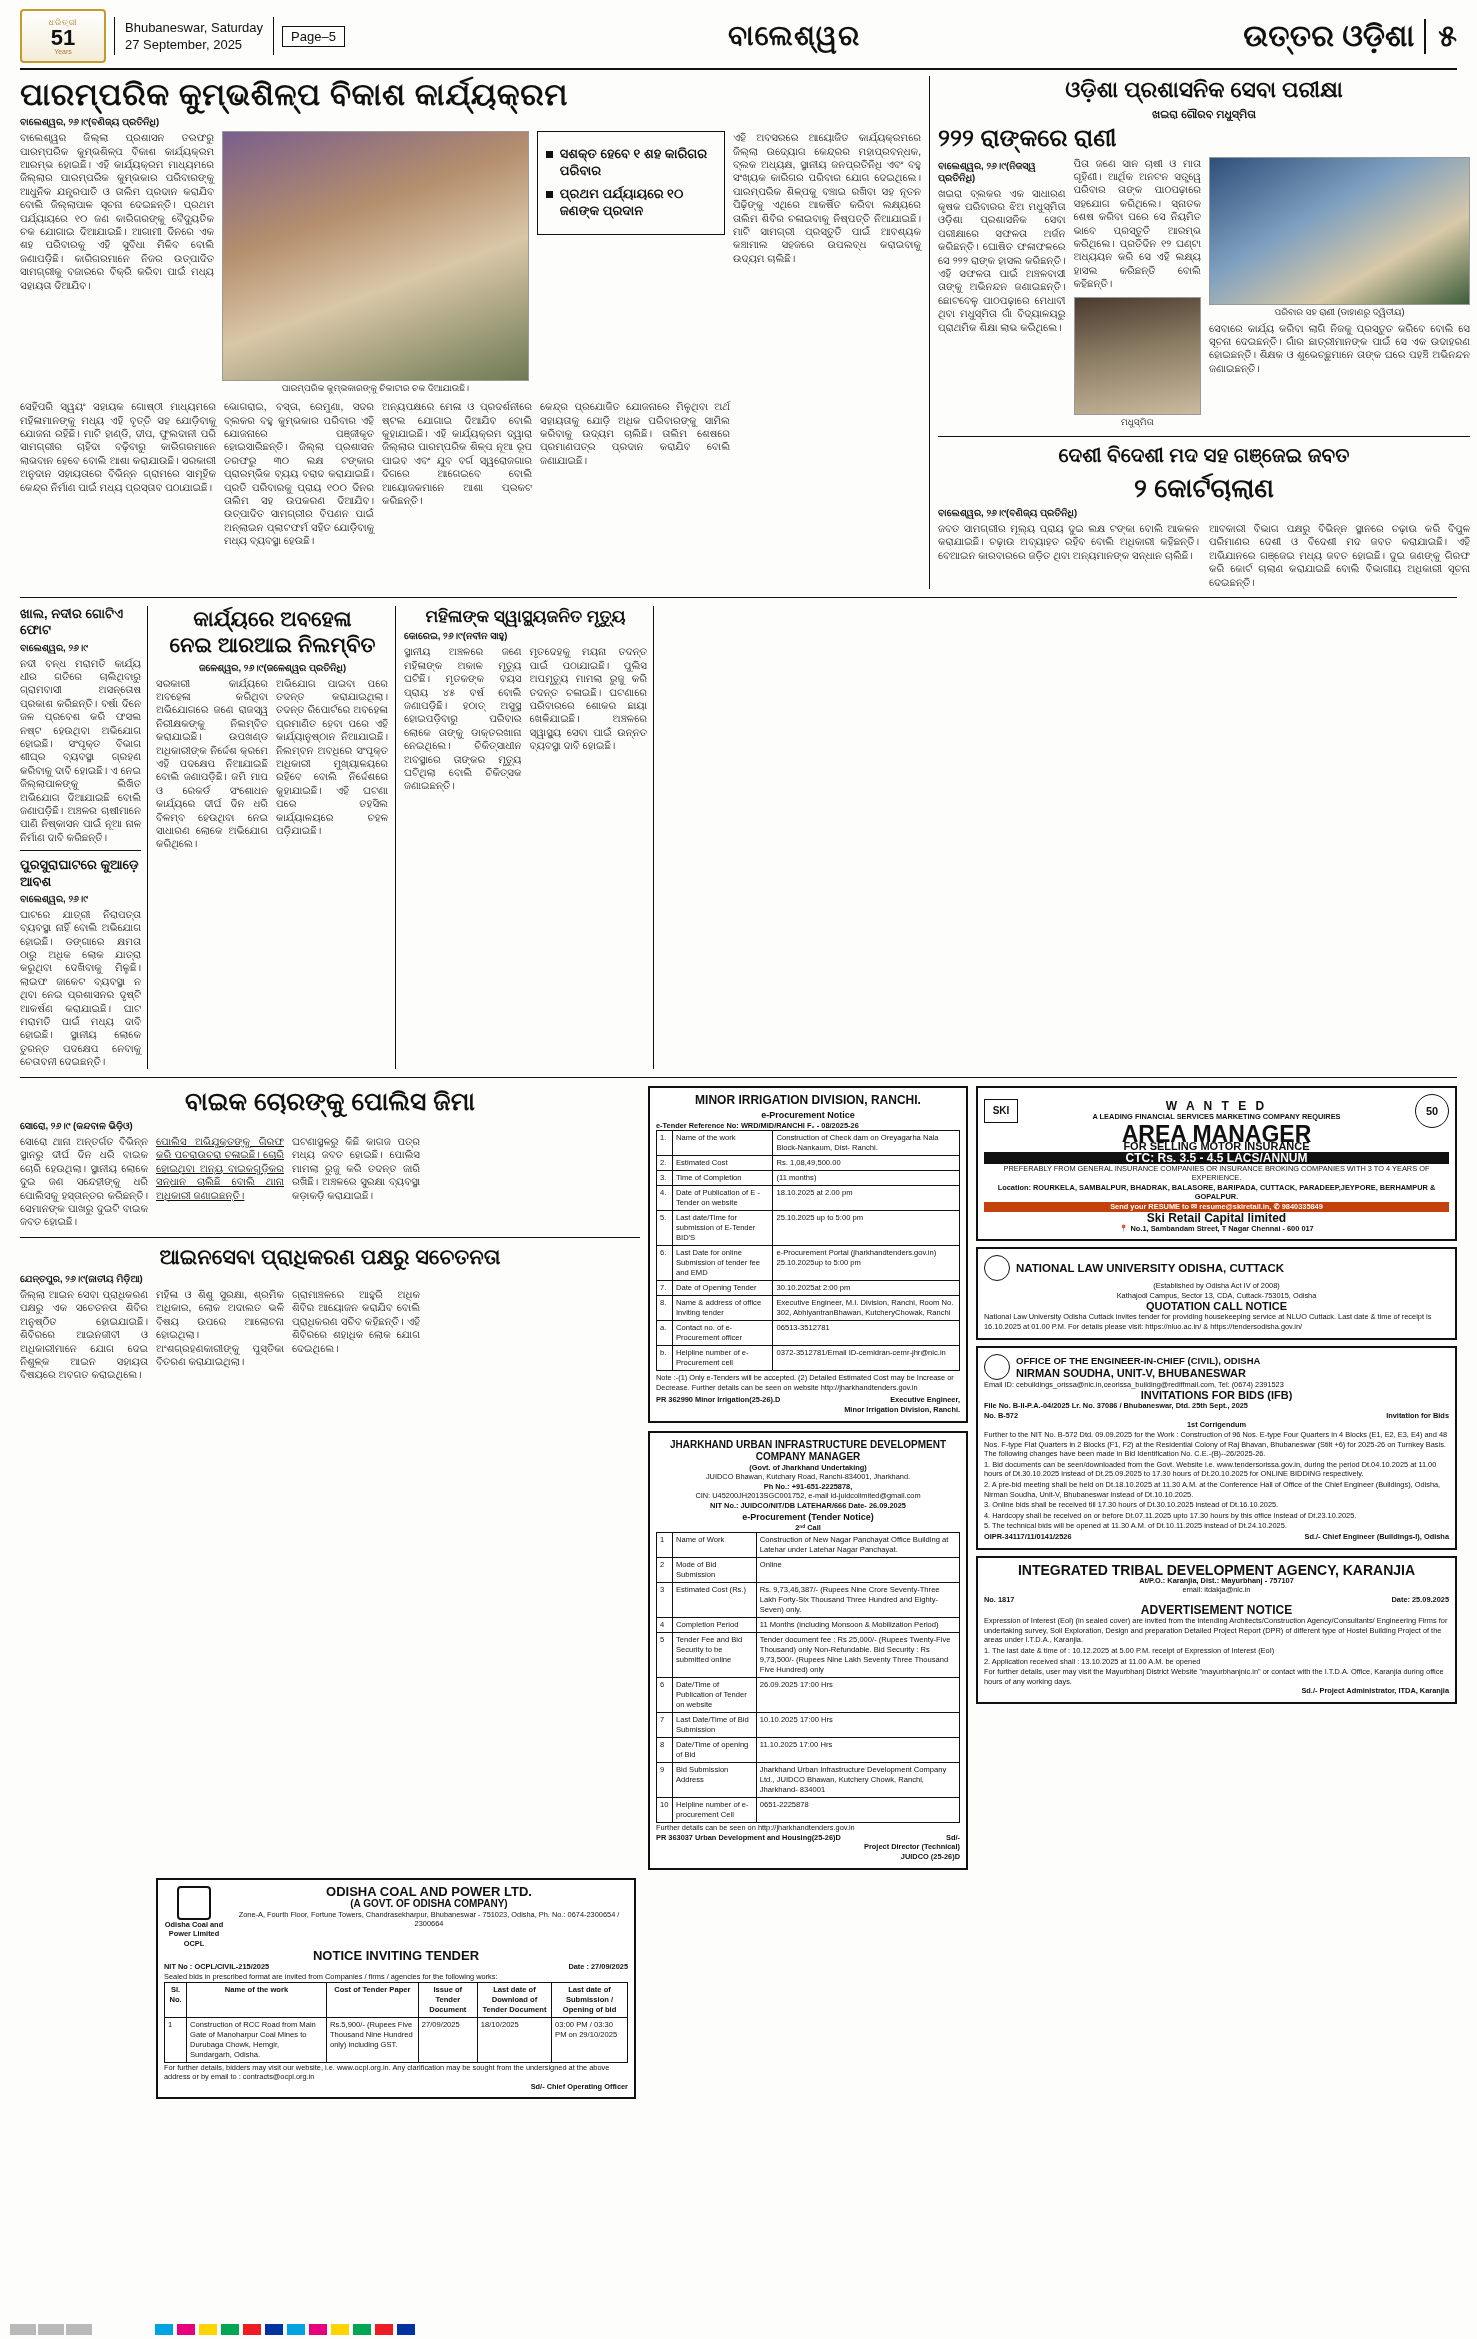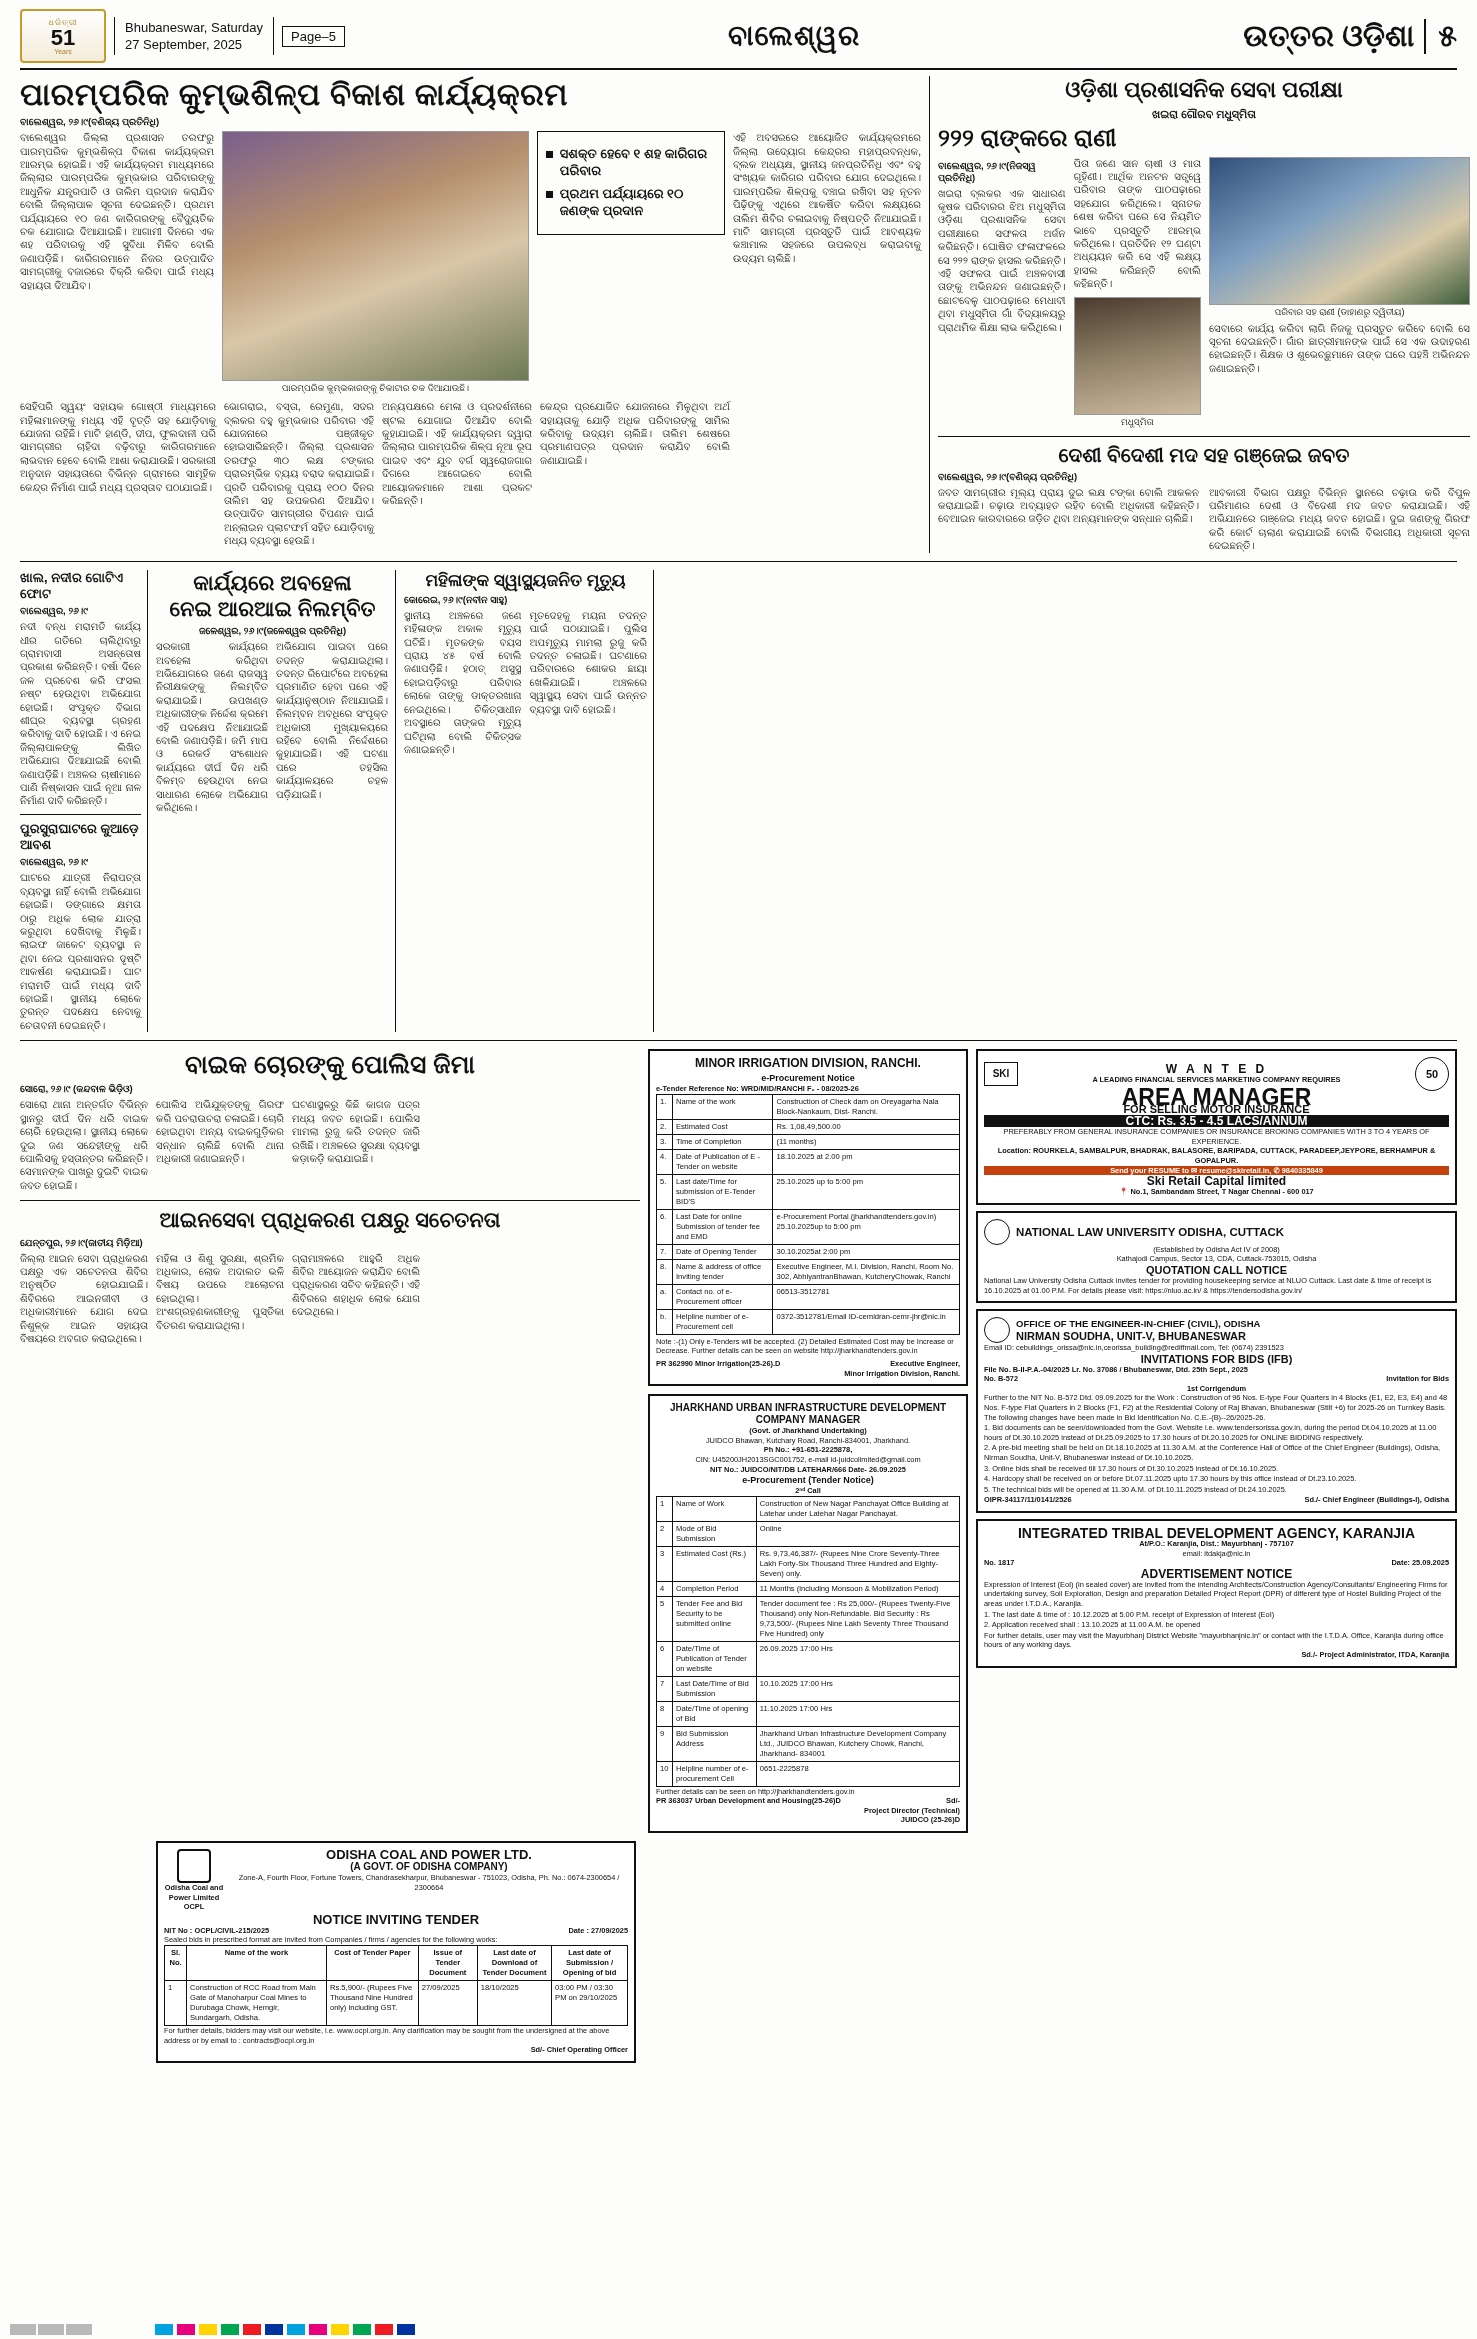--- a/index.html
+++ b/index.html
@@ -155,6 +155,7 @@
 
       <div class="rule" style="margin:8px 0 6px;"></div>
       <div class="mid-head center" style="font-size:20px;">ଦେଶୀ ବିଦେଶୀ ମଦ ସହ ଗଞ୍ଜେଇ ଜବତ</div>
+      <div class="mid-head center" style="font-size:26px; margin-top:4px;">୨ କୋର୍ଟଚାଲାଣ</div>
       <div class="byline">ବାଲେଶ୍ୱର, ୨୬।୯(ବଣିଜ୍ୟ ପ୍ରତିନିଧି)</div>
       <div style="display:flex; gap:10px;">
         <div style="width:262px;">

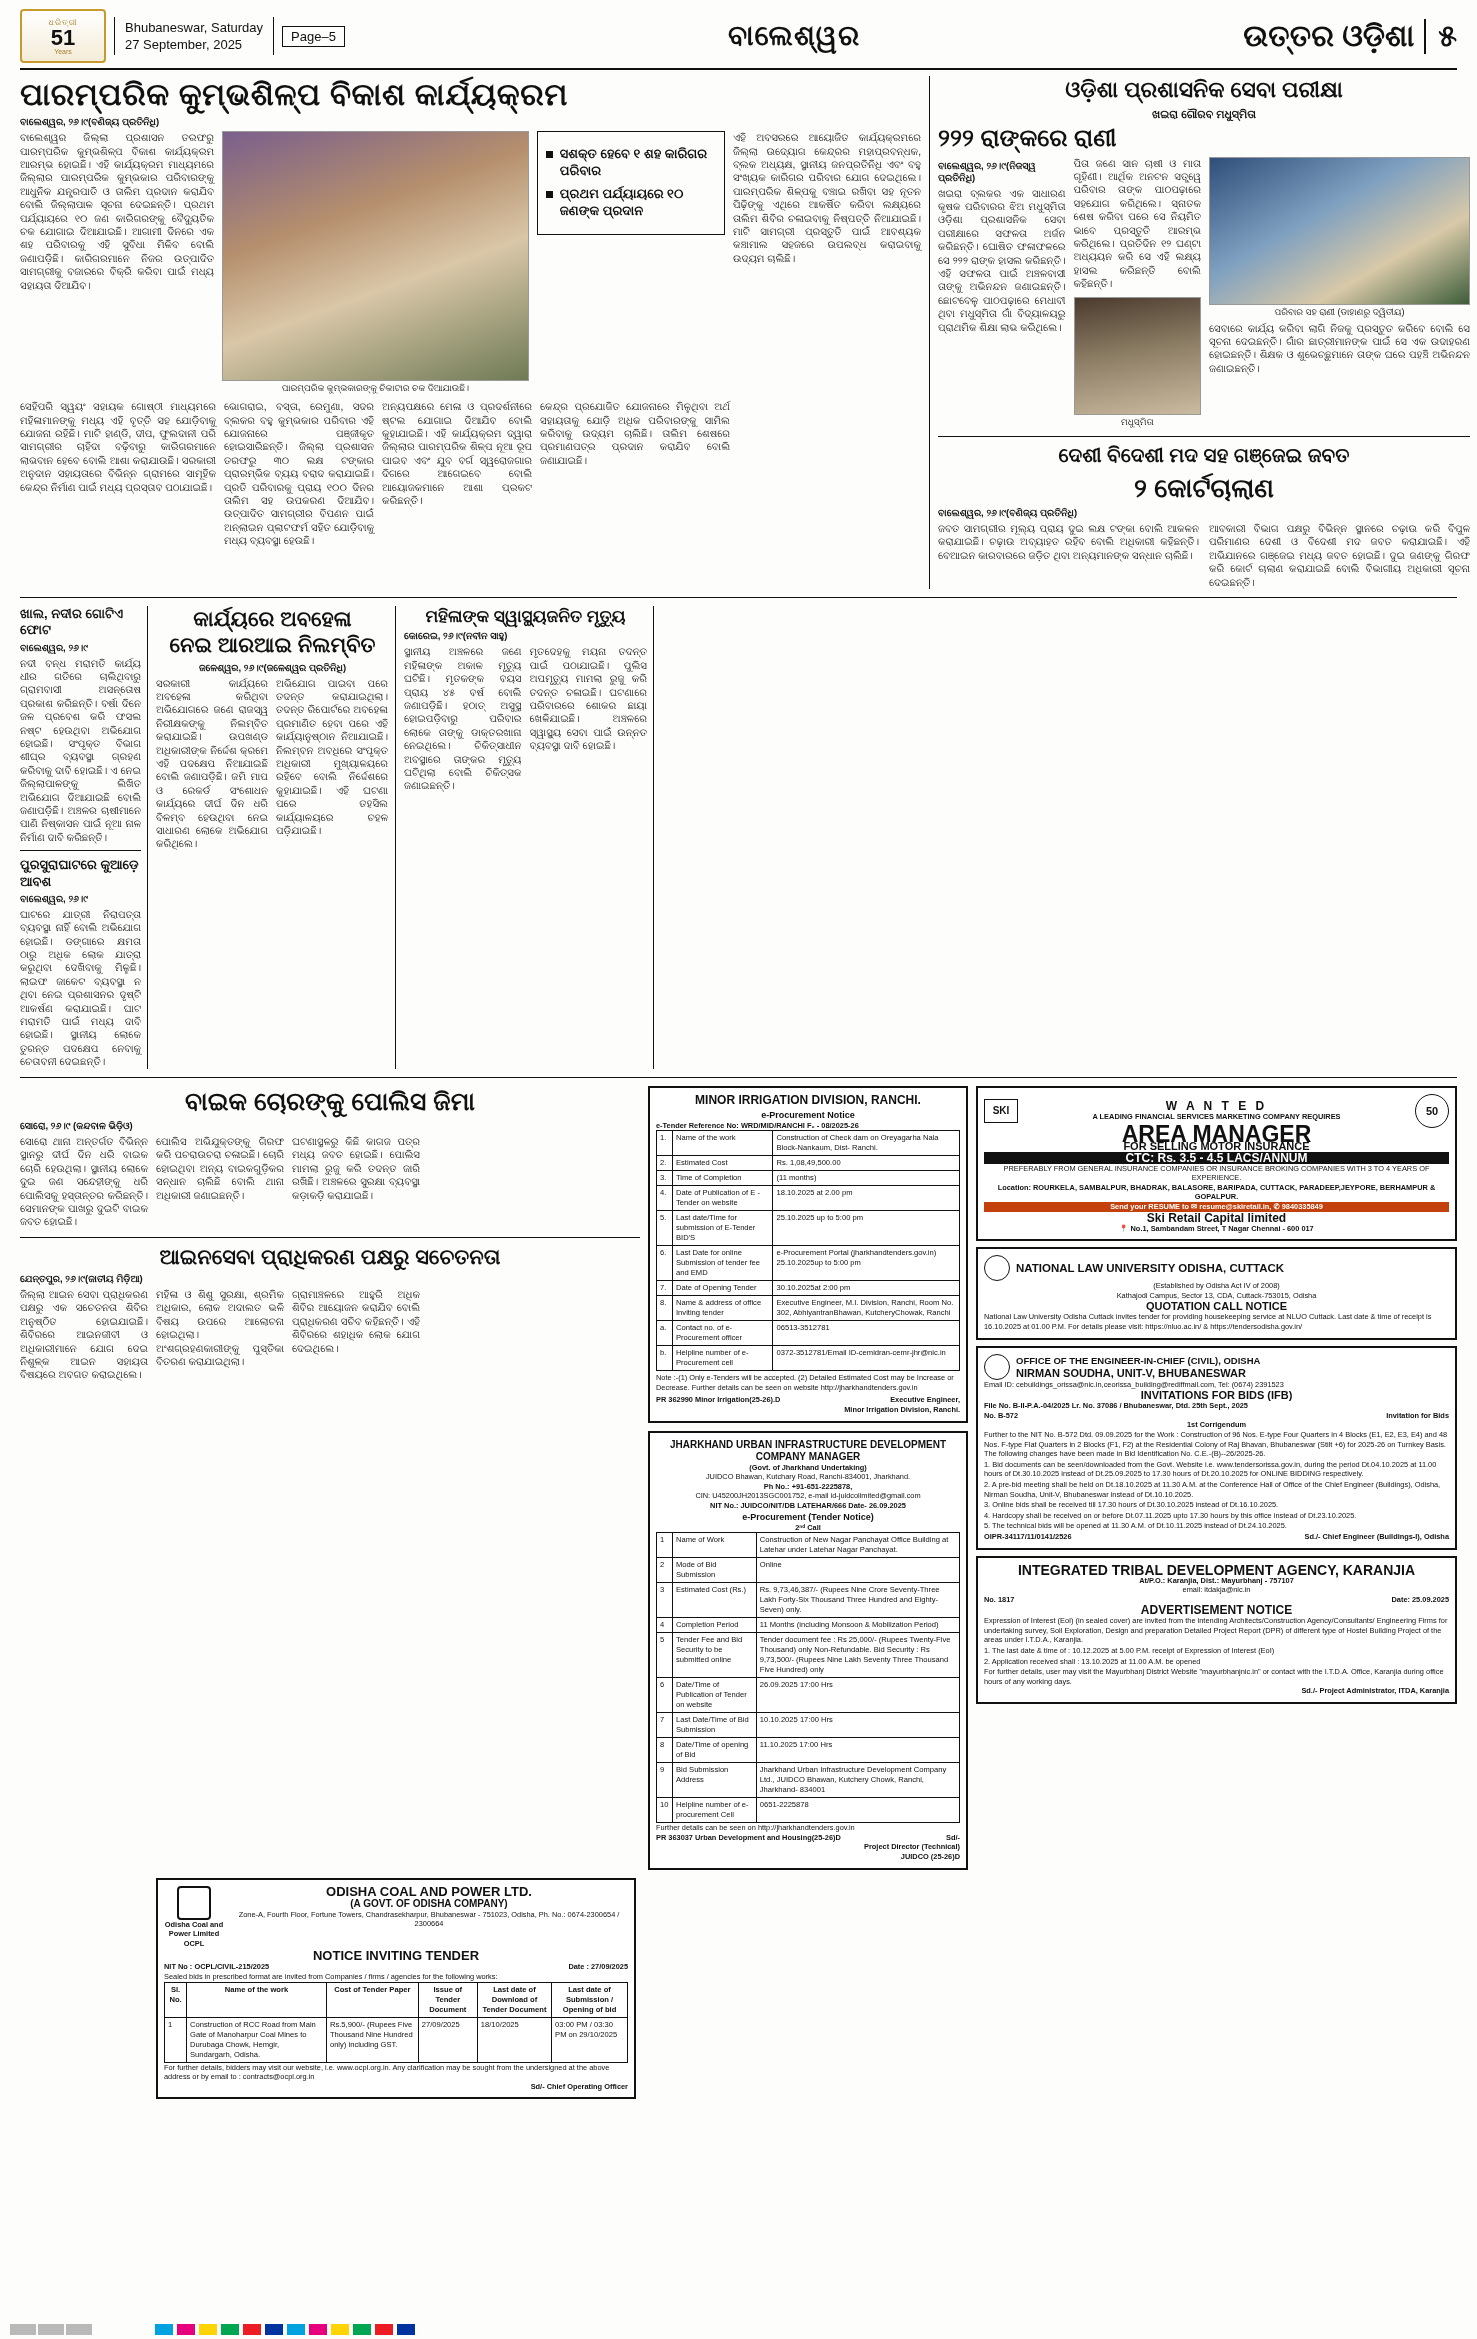--- a/index.html
+++ b/index.html
@@ -227,7 +227,7 @@
         <div style="width:128px;">
             <div class="body-txt">ସୋରୋ ଥାନା ଅନ୍ତର୍ଗତ ବିଭିନ୍ନ ସ୍ଥାନରୁ ଦୀର୍ଘ ଦିନ ଧରି ବାଇକ ଚୋରି ହେଉଥିଲା। ସ୍ଥାନୀୟ ଲୋକେ ଦୁଇ ଜଣ ସନ୍ଦେହୀଙ୍କୁ ଧରି ପୋଲିସକୁ ହସ୍ତାନ୍ତର କରିଛନ୍ତି। ସେମାନଙ୍କ ପାଖରୁ ଦୁଇଟି ବାଇକ ଜବତ ହୋଇଛି।</div>
           </div>
-        <div style="width:128px;">
+        <div style="width:128px;text-decoration:underline;">
             <div class="body-txt">ପୋଲିସ ଅଭିଯୁକ୍ତଙ୍କୁ ଗିରଫ କରି ପଚରାଉଚରା ଚଳାଇଛି। ଚୋରି ହୋଇଥିବା ଅନ୍ୟ ବାଇକଗୁଡ଼ିକର ସନ୍ଧାନ ଚାଲିଛି ବୋଲି ଥାନା ଅଧିକାରୀ ଜଣାଇଛନ୍ତି।</div>
           </div>
         <div style="width:128px;">

